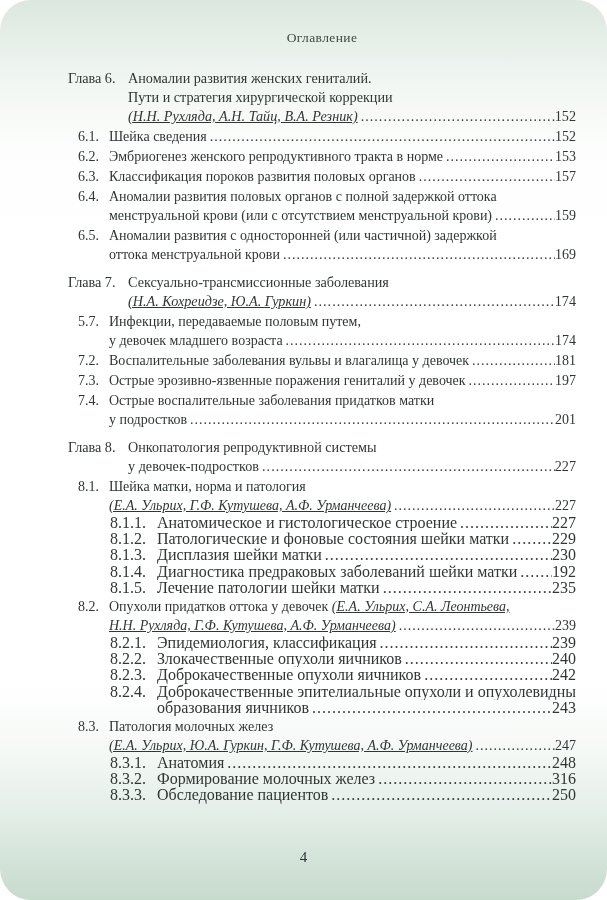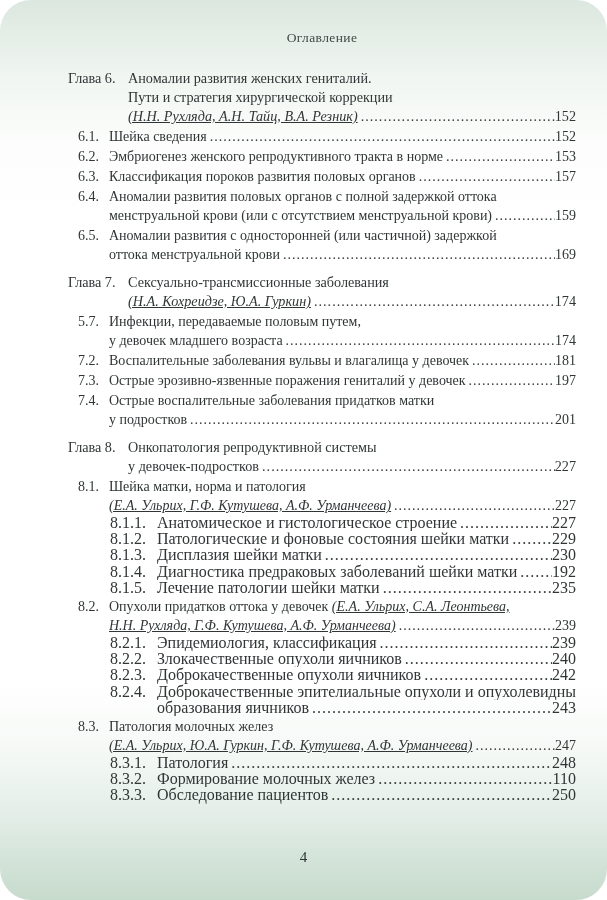--- a/index.html
+++ b/index.html
@@ -367,7 +367,7 @@
         <span class="num">8.3.1.</span>
         <div class="body">
           <div class="line">
-            <span class="txt"><span>Патология</span></span>
+            <span class="txt"><span>Анатомия</span></span>
             <span class="leader"></span>
             <span class="pg">248</span>
           </div>

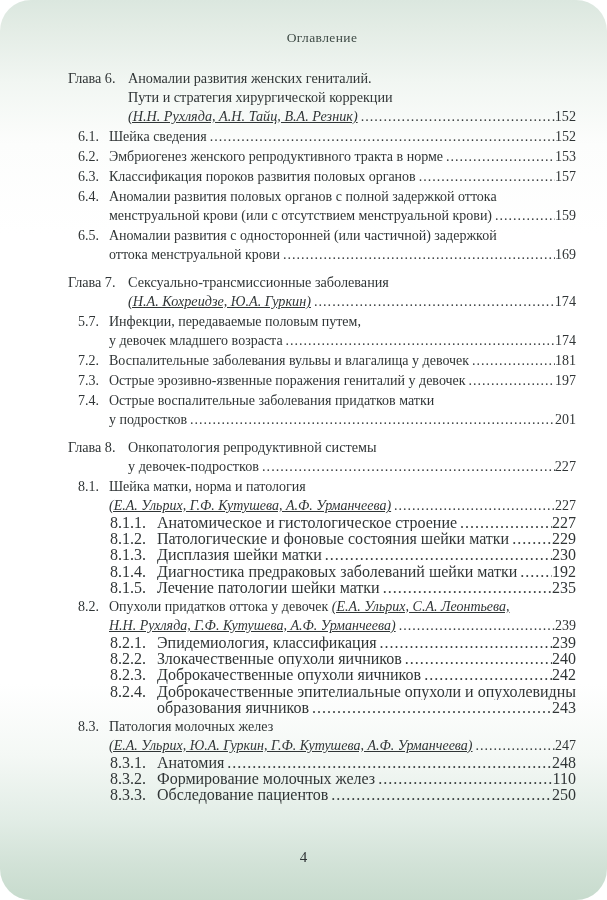--- a/index.html
+++ b/index.html
@@ -379,7 +379,7 @@
           <div class="line">
             <span class="txt"><span>Формирование молочных желез</span></span>
             <span class="leader"></span>
-            <span class="pg">110</span>
+            <span class="pg">316</span>
           </div>
         </div>
       </div>

